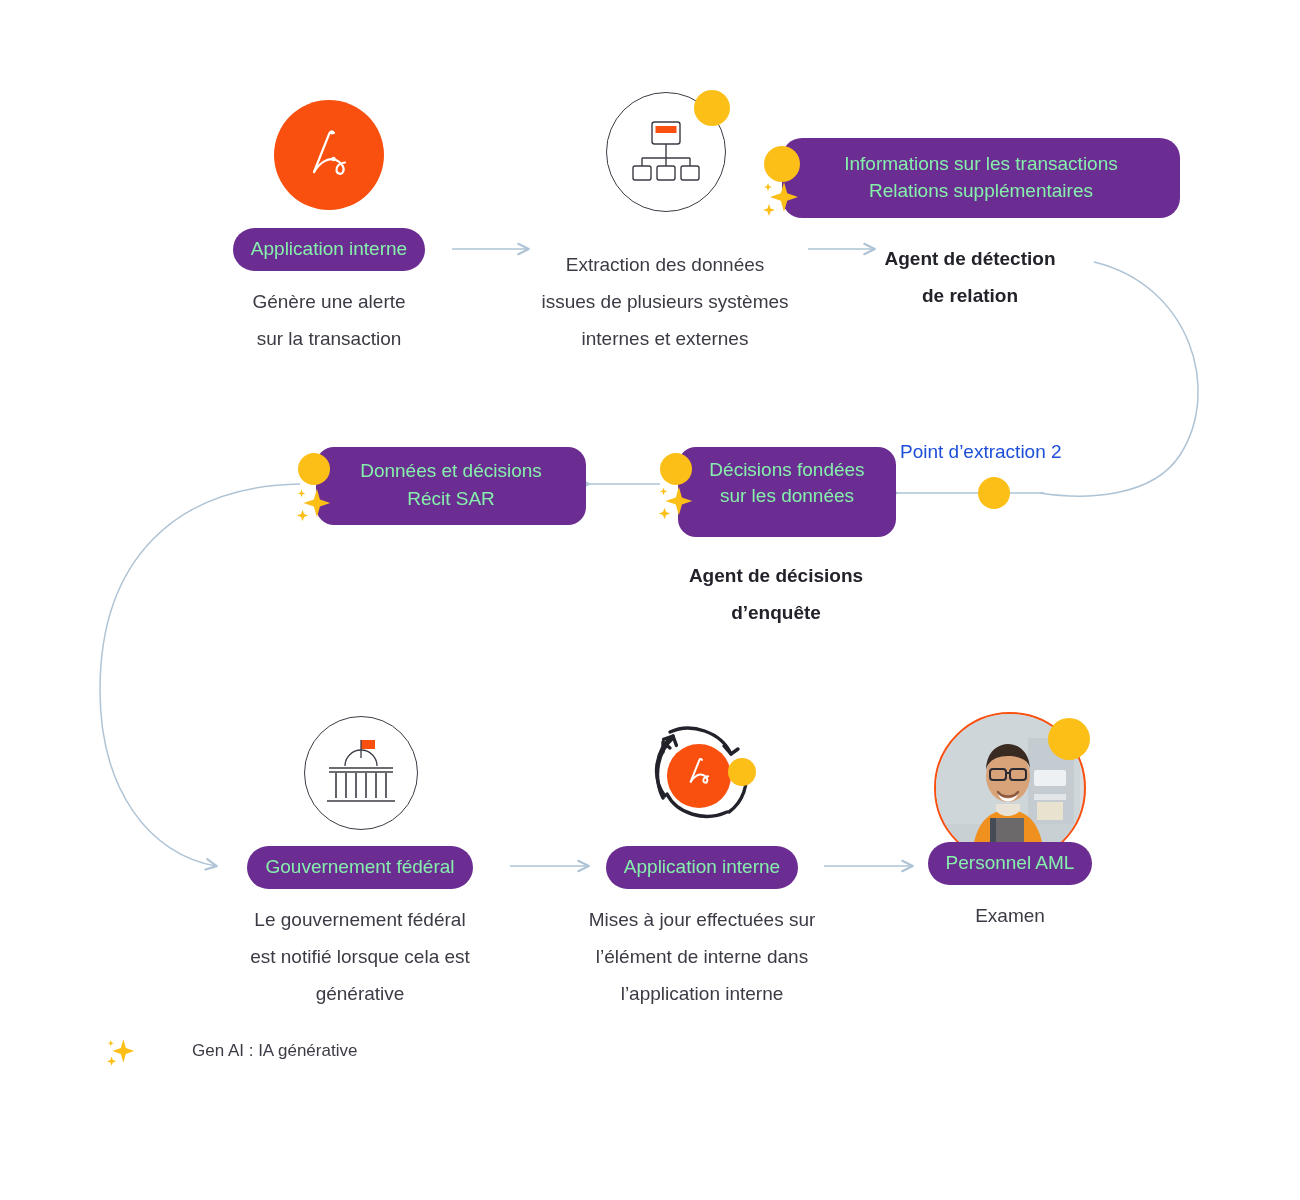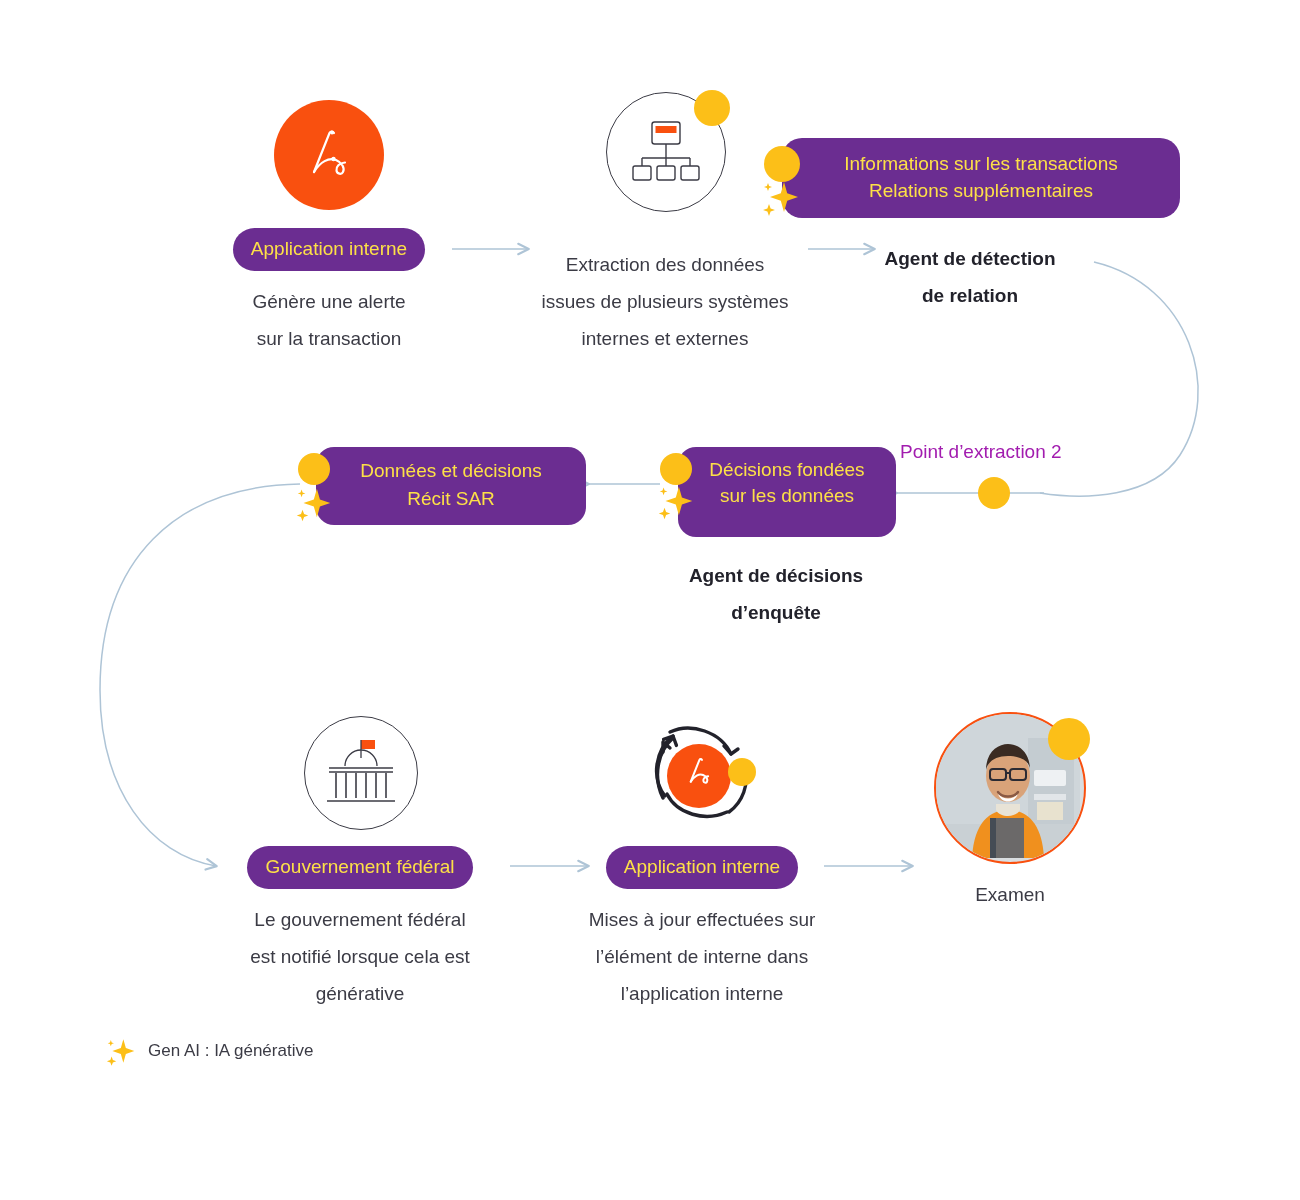--- a/index.html
+++ b/index.html
@@ -20,7 +20,7 @@
 
   
   .pill{
-    background:#6b2d91;color:#fde047;border-radius:22px;
+    background:#6b2d91;color:#86efac;border-radius:22px;
     padding:7px 18px 9px 18px;
     font-size:19px;line-height:27px;text-align:center;white-space:nowrap;
     position:relative;

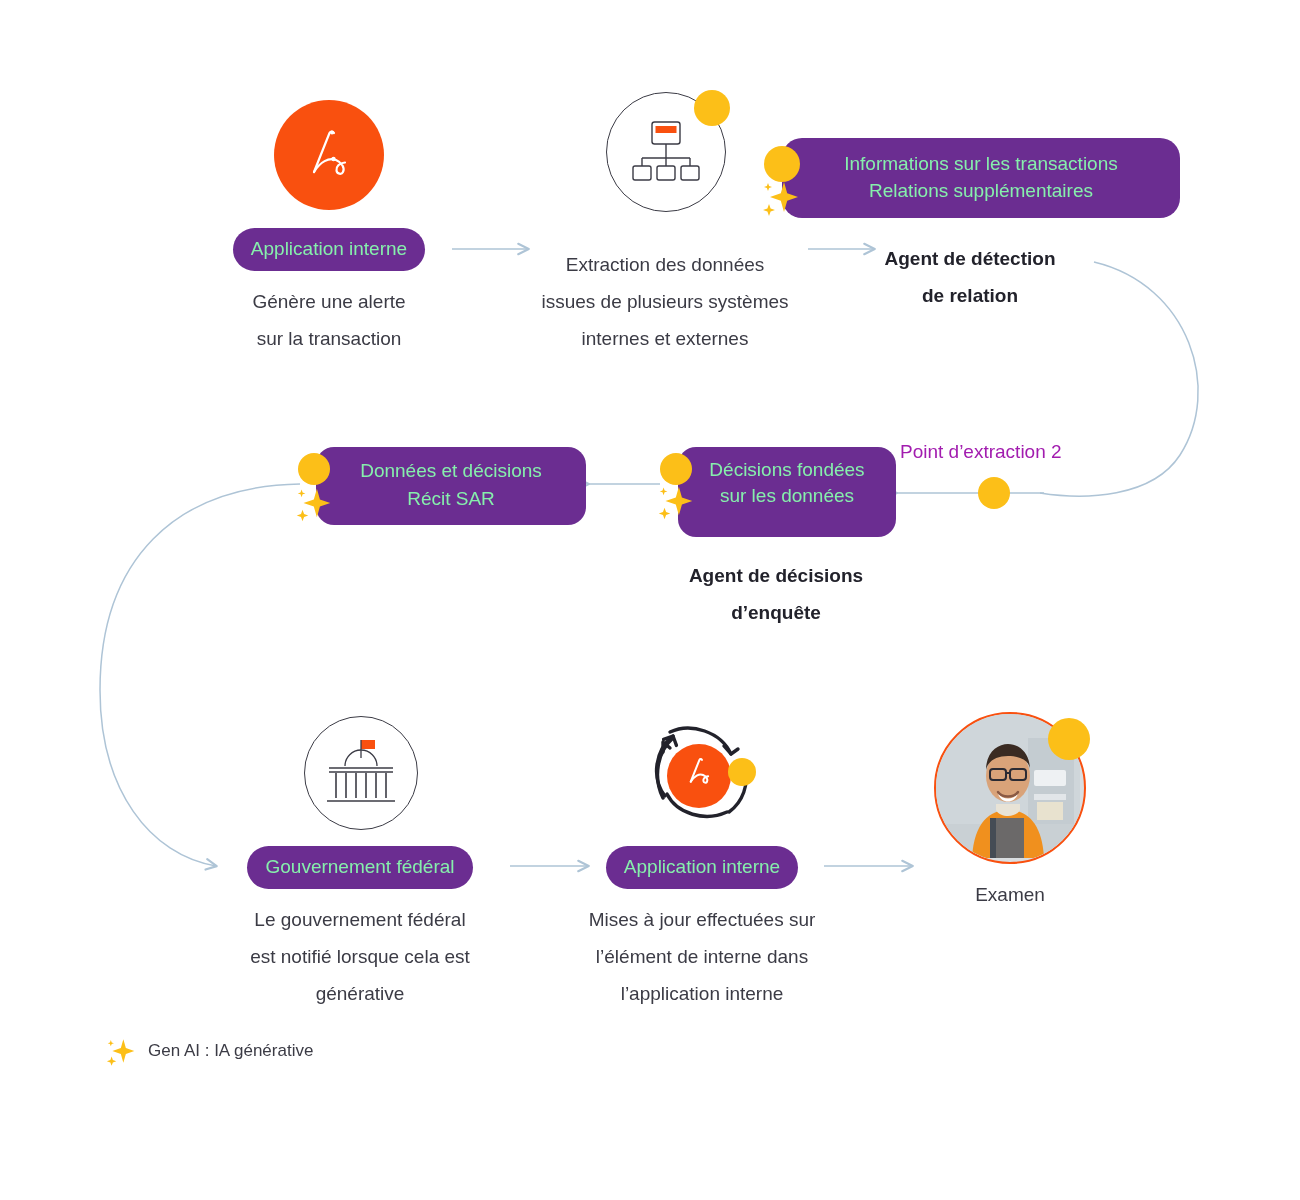--- a/index.html
+++ b/index.html
@@ -156,7 +156,7 @@
     </div>
   </div>
 
-  <div style="position:absolute;left:900px;top:441px;font-size:19px;color:#a21caf;">
+  <div style="position:absolute;left:900px;top:441px;font-size:19px;color:#1d4ed8;">
     <span>Point d’extraction 2</span>
   </div>
   <div class="gold-dot" style="width:32px;height:32px;left:978px;top:477px;"></div>

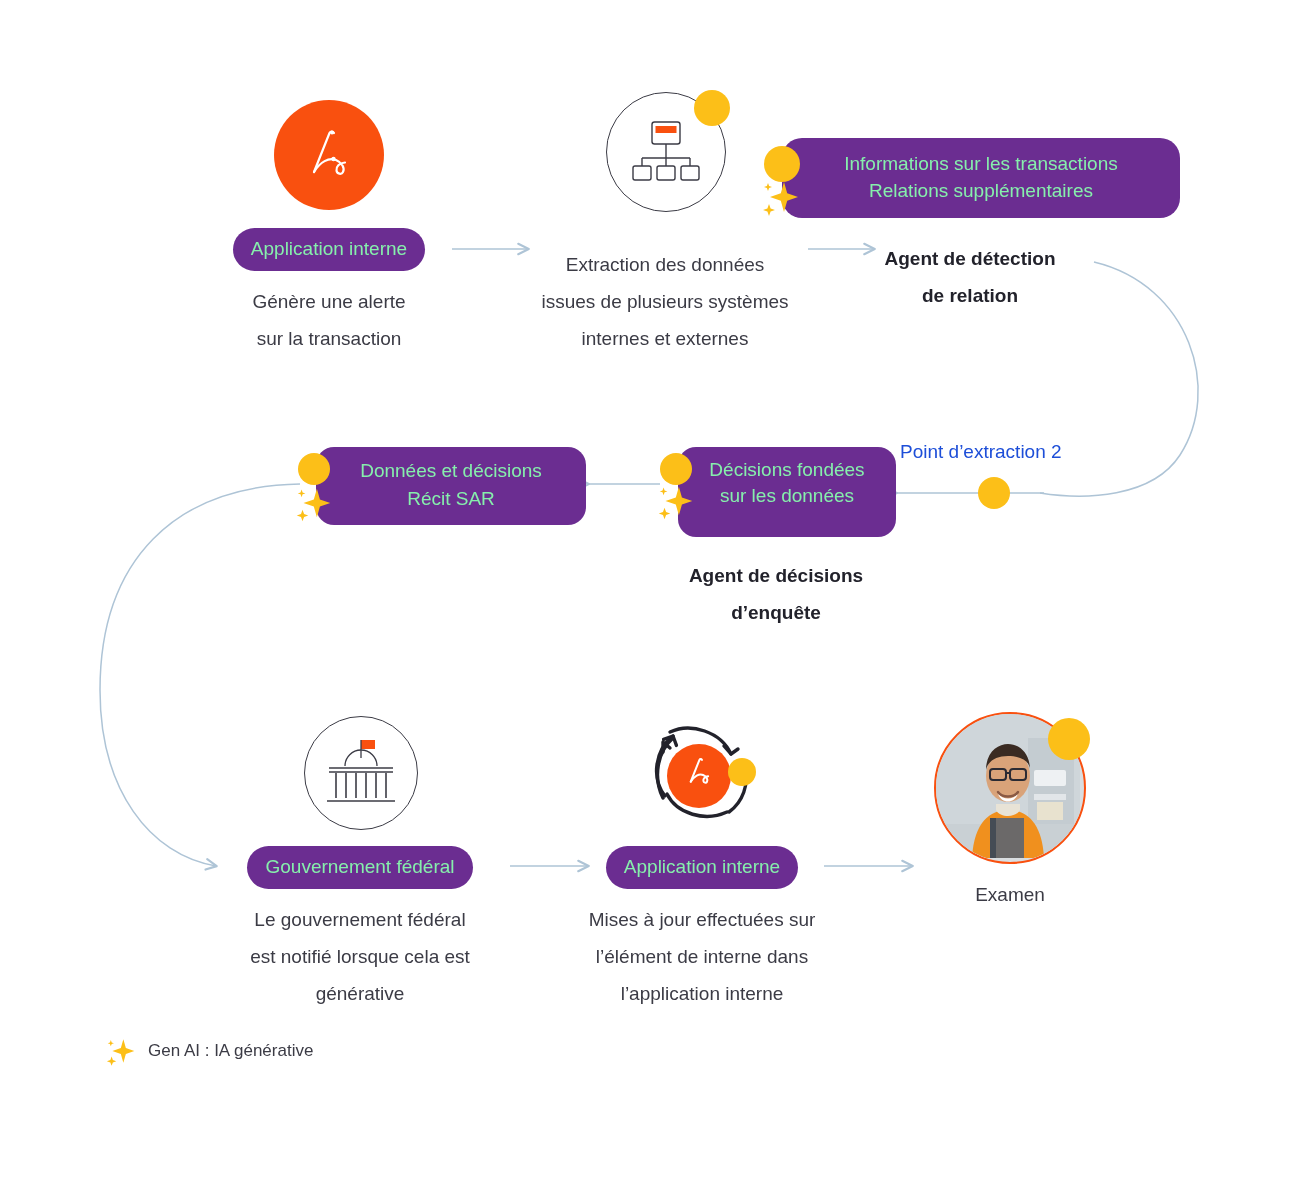--- a/index.html
+++ b/index.html
@@ -274,6 +274,9 @@
       </div>
       <div class="gold-dot" style="width:42px;height:42px;right:-4px;top:6px;"></div>
     </div>
+    <div class="pill" style="margin-top:-22px;">
+      <span>Personnel AML</span>
+    </div>
     <div class="caption">
       <div>Examen</div>
     </div>

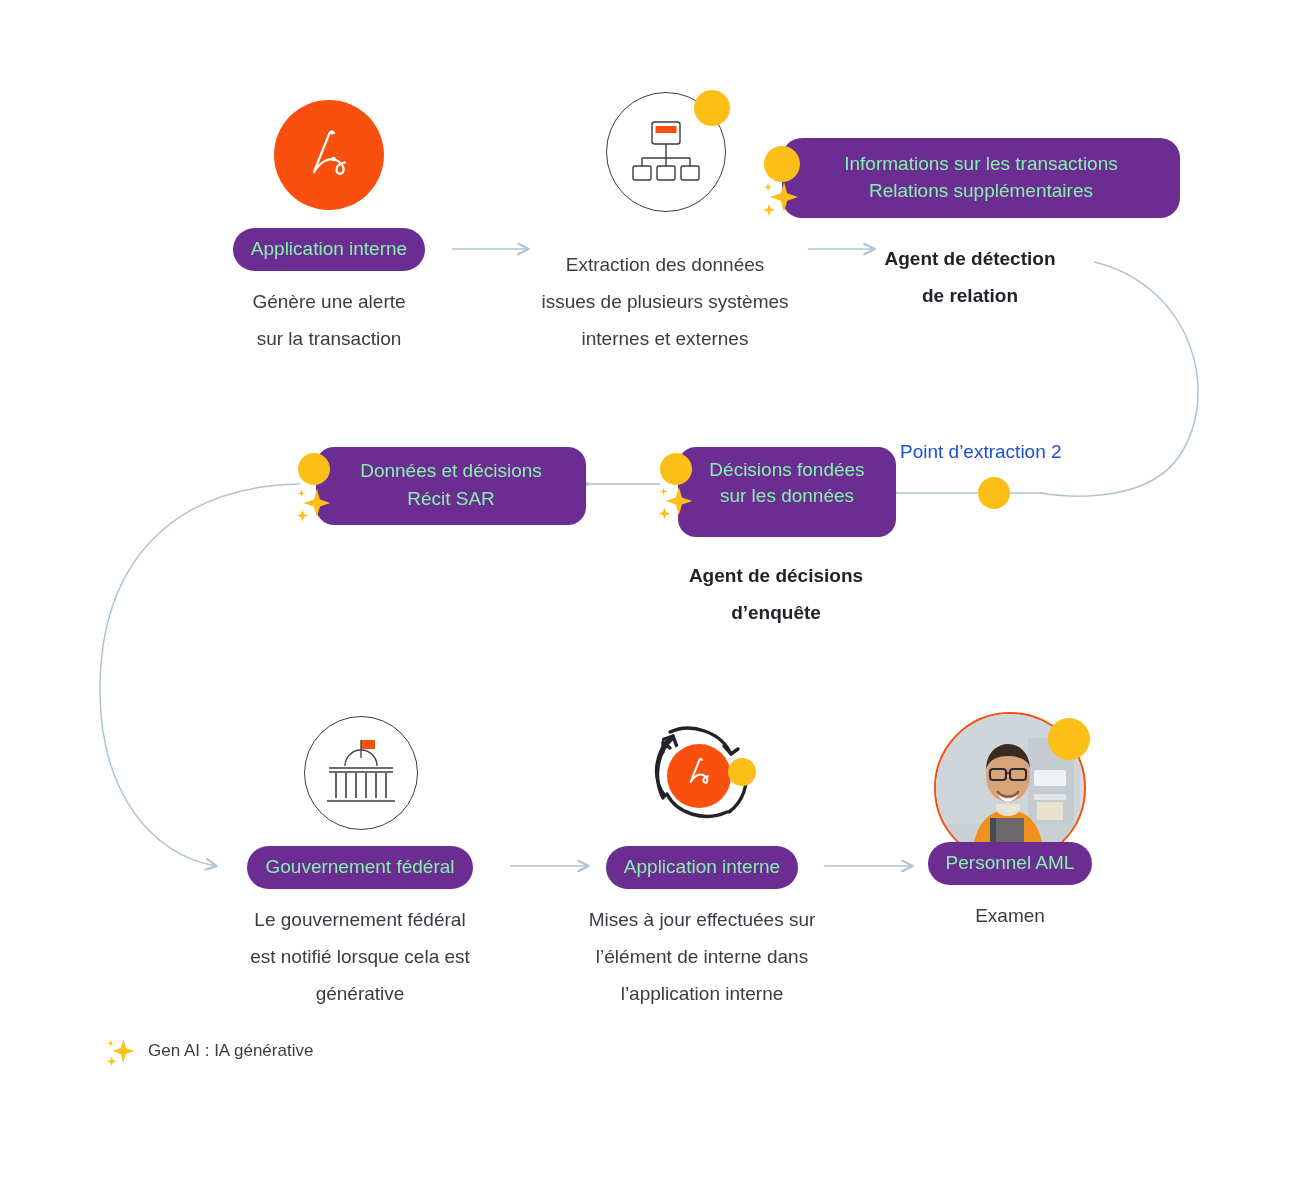--- a/index.html
+++ b/index.html
@@ -53,7 +53,7 @@
 
   
   #legend{position:absolute;left:98px;top:1032px;}
-  .legend-row{display:flex;align-items:center;height:38px;}
+  .legend-row{display:flex;align-items:center;height:38px;gap:44px;}
   .legend-mark{width:46px;display:flex;align-items:center;justify-content:center;}
   .legend-text{font-size:17px;color:#3b3b45;margin-left:4px;}
 

